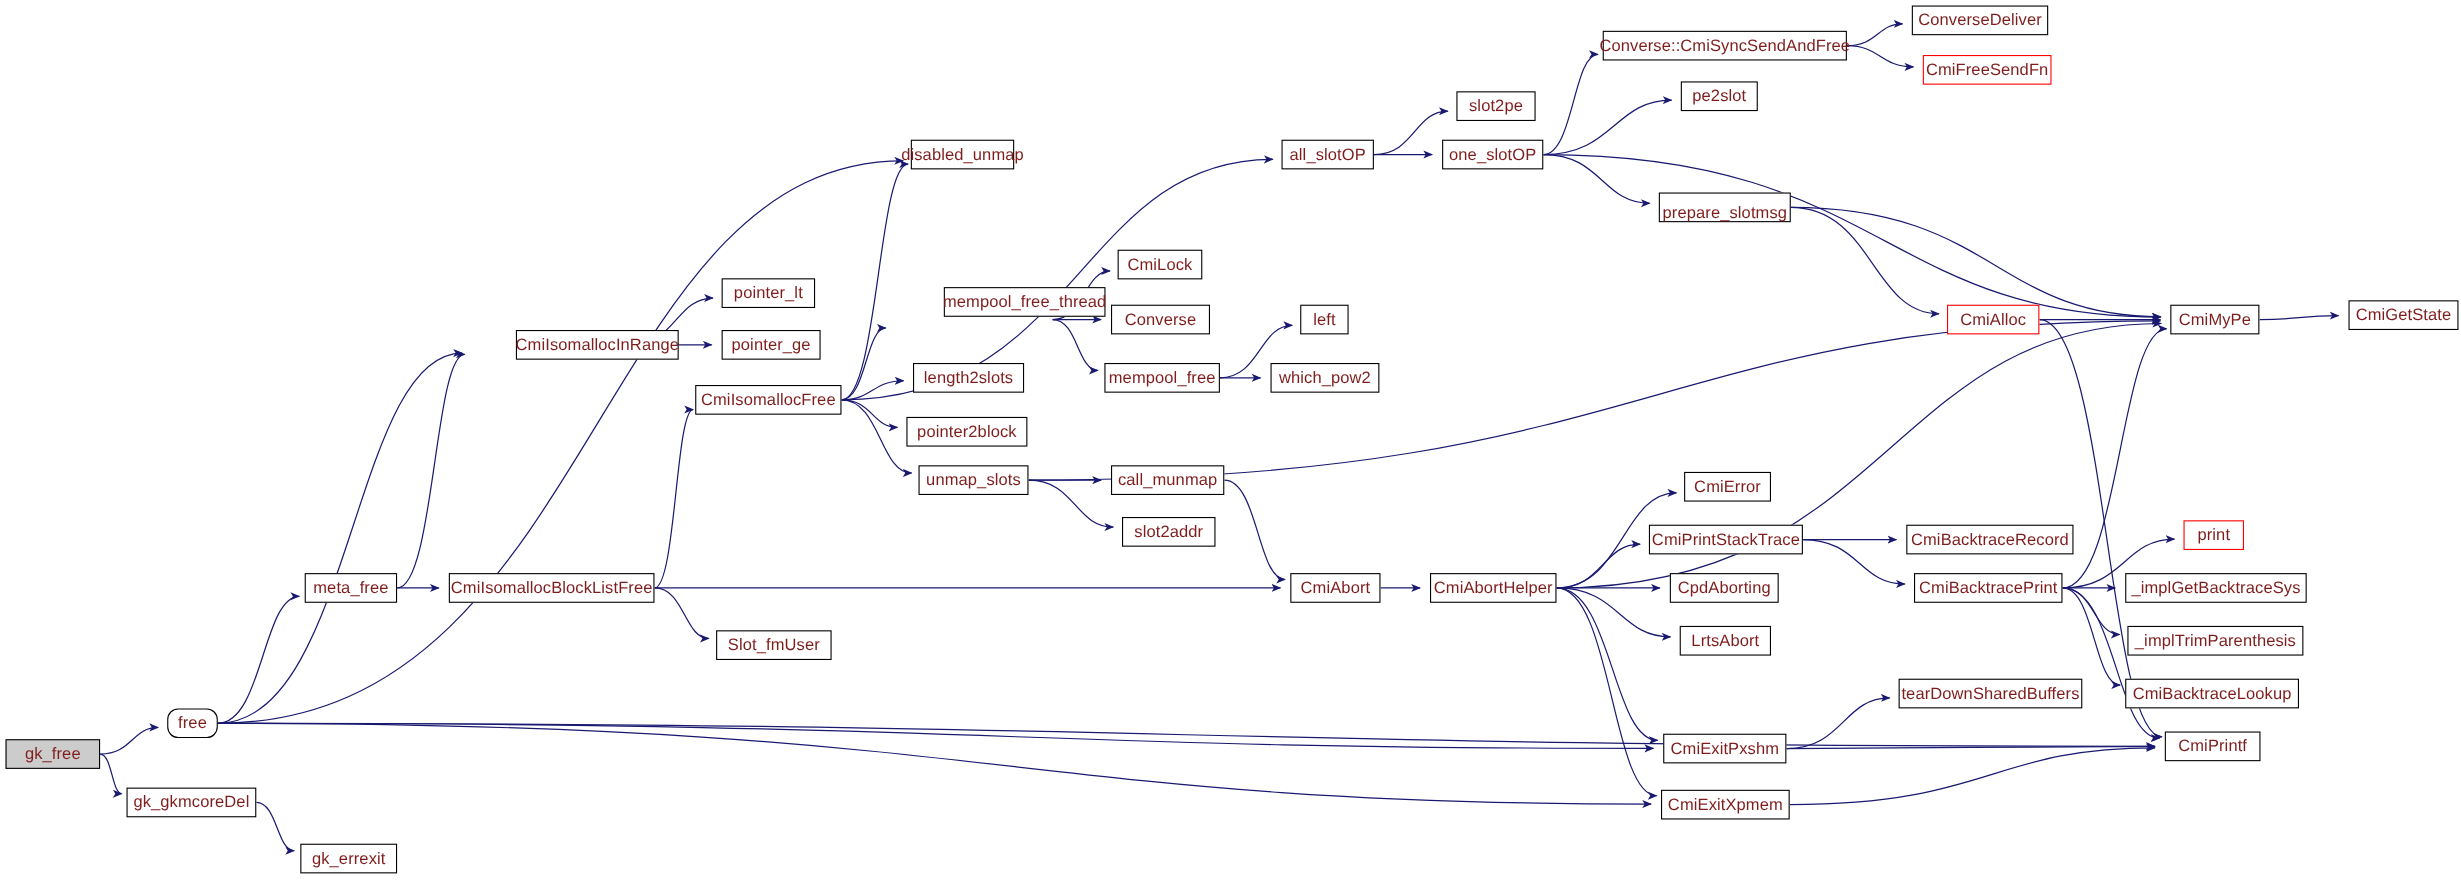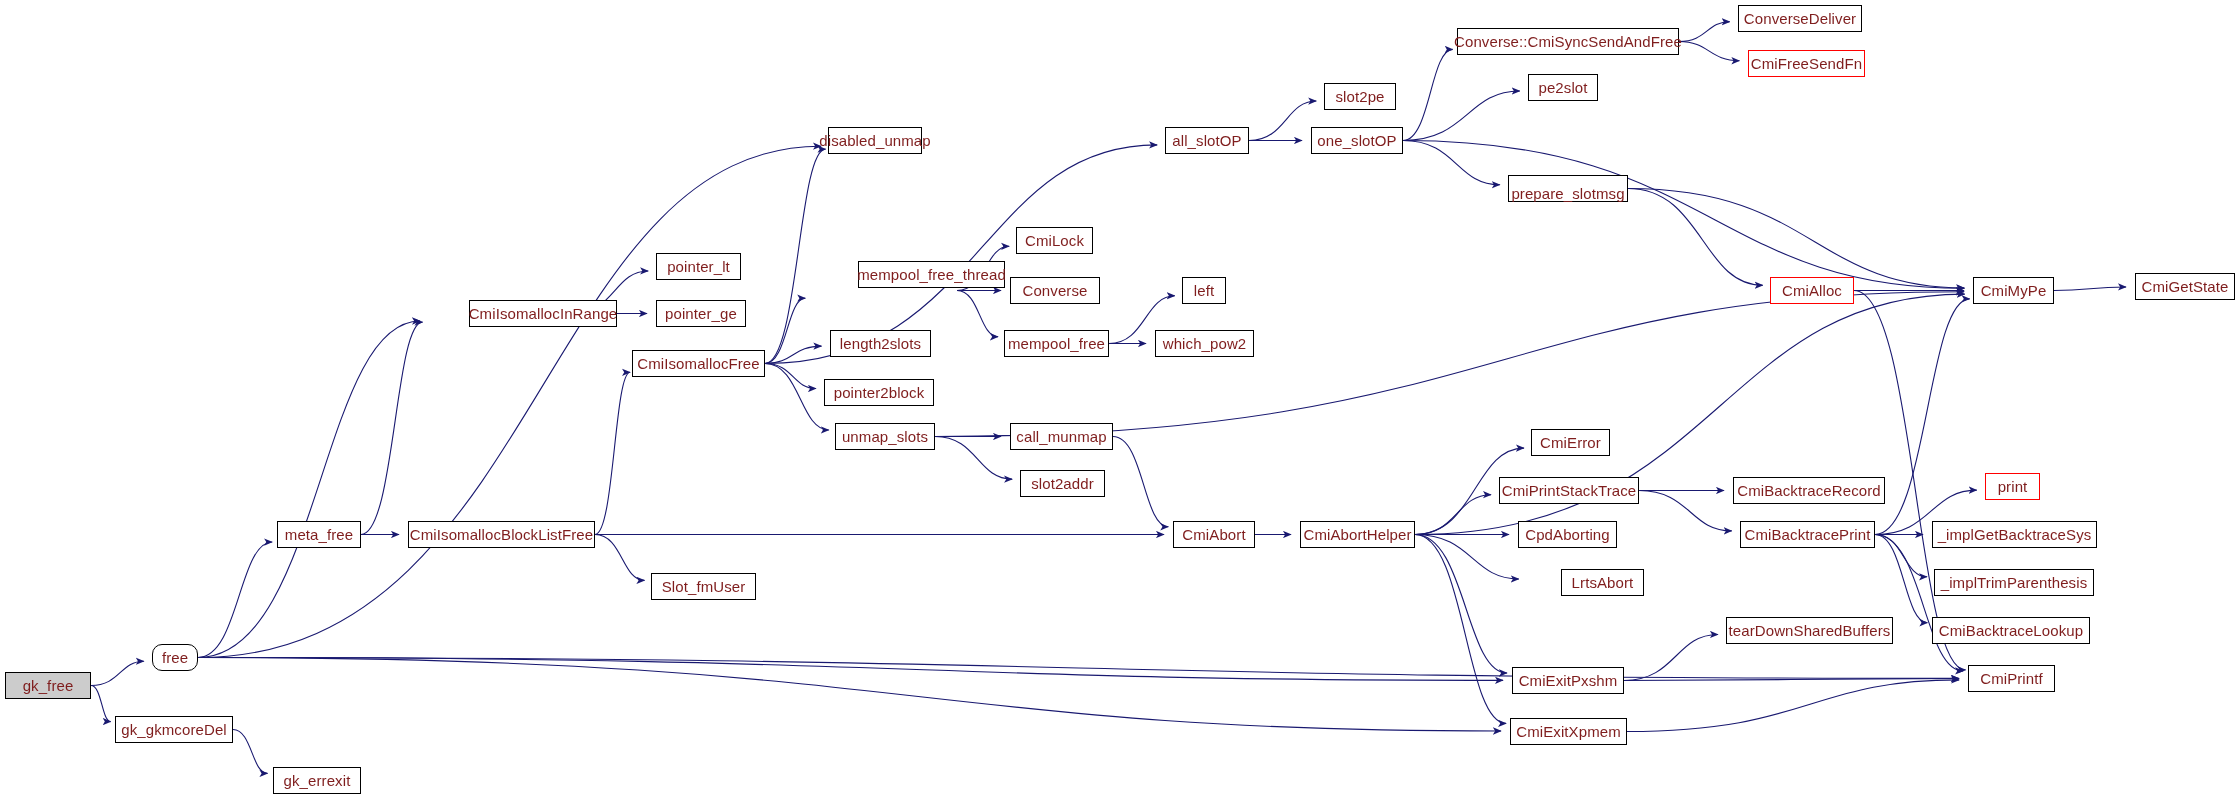--- a/index.html
+++ b/index.html
@@ -227,7 +227,7 @@
       <div class="node" style="left: 1518px; top: 521px; width: 99px;">
         <span>CpdAborting</span>
       </div>
-      <div class="node" style="left: 1527px; top: 569px; width: 83px; margin-left: 34px;">
+      <div class="node" style="left: 1527px; top: 569px; width: 83px;">
         <span>LrtsAbort</span>
       </div>
       <div class="node" style="left: 1733px; top: 477px; width: 152px;">

